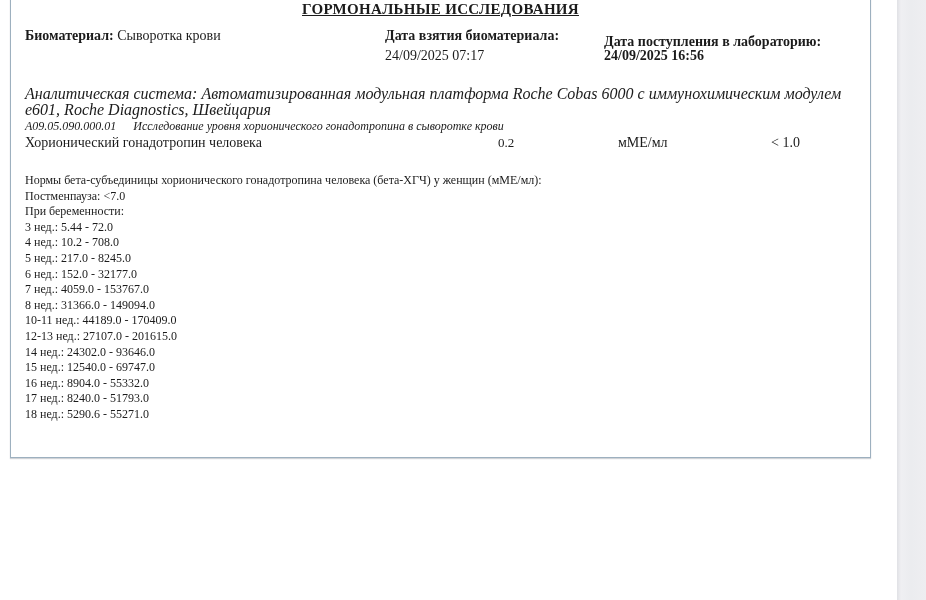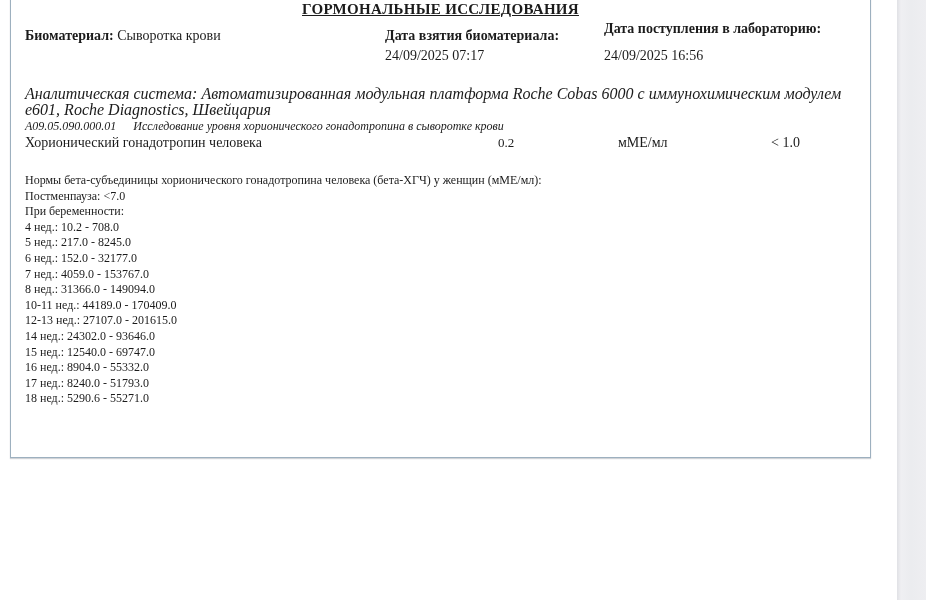--- a/index.html
+++ b/index.html
@@ -116,7 +116,7 @@
     <div class="info-label" style="left:374px; top:39px;">Дата взятия биоматериала:</div>
     <div class="info-value" style="left:374px; top:59px;">24/09/2025 07:17</div>
 
-    <div class="info-label" style="left:593px; top:32px;">Дата поступления в лабораторию:</div>
+    <div class="info-label" style="left:593px; top:45px;">Дата поступления в лабораторию:</div>
     <div class="info-value" style="left:593px; top:59px;">24/09/2025 16:56</div>
 
     <div class="system-note">Аналитическая система: Автоматизированная модульная платформа Roche Cobas 6000 с иммунохимическим модулем e601, Roche Diagnostics, Швейцария</div>

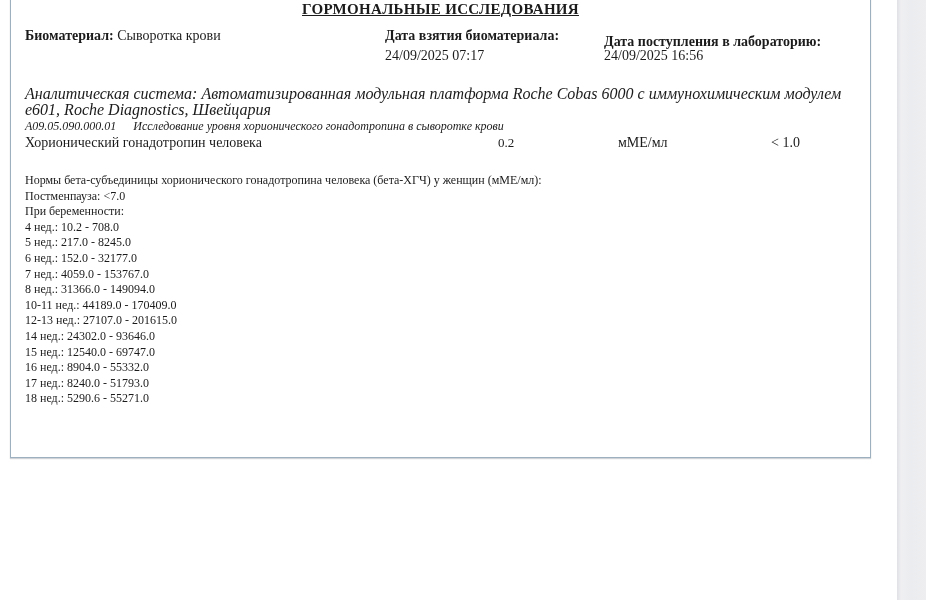--- a/index.html
+++ b/index.html
@@ -117,7 +117,7 @@
     <div class="info-value" style="left:374px; top:59px;">24/09/2025 07:17</div>
 
     <div class="info-label" style="left:593px; top:45px;">Дата поступления в лабораторию:</div>
-    <div class="info-value" style="left:593px; top:59px;">24/09/2025 16:56</div>
+    <div class="info-value" style="left:593px; top:59px;font-weight:bold;">24/09/2025 16:56</div>
 
     <div class="system-note">Аналитическая система: Автоматизированная модульная платформа Roche Cobas 6000 с иммунохимическим модулем e601, Roche Diagnostics, Швейцария</div>
 

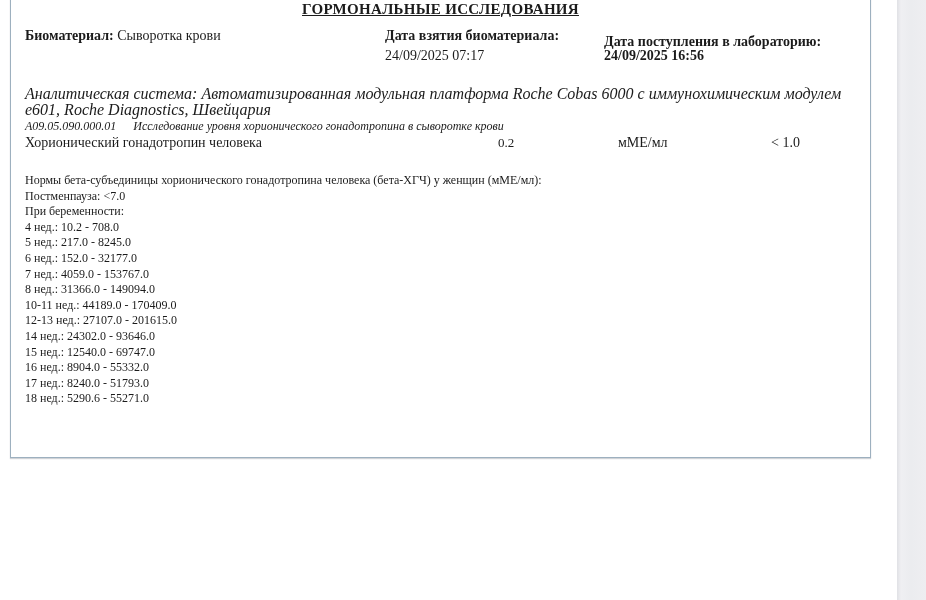--- a/index.html
+++ b/index.html
@@ -135,6 +135,7 @@
       <div>Нормы бета-субъединицы хорионического гонадотропина человека (бета-ХГЧ) у женщин (мМЕ/мл):</div>
       <div>Постменпауза: &lt;7.0</div>
       <div>При беременности:</div>
+      <div>3 нед.: 5.44 - 72.0</div>
       <div>4 нед.: 10.2 - 708.0</div>
       <div>5 нед.: 217.0 - 8245.0</div>
       <div>6 нед.: 152.0 - 32177.0</div>

